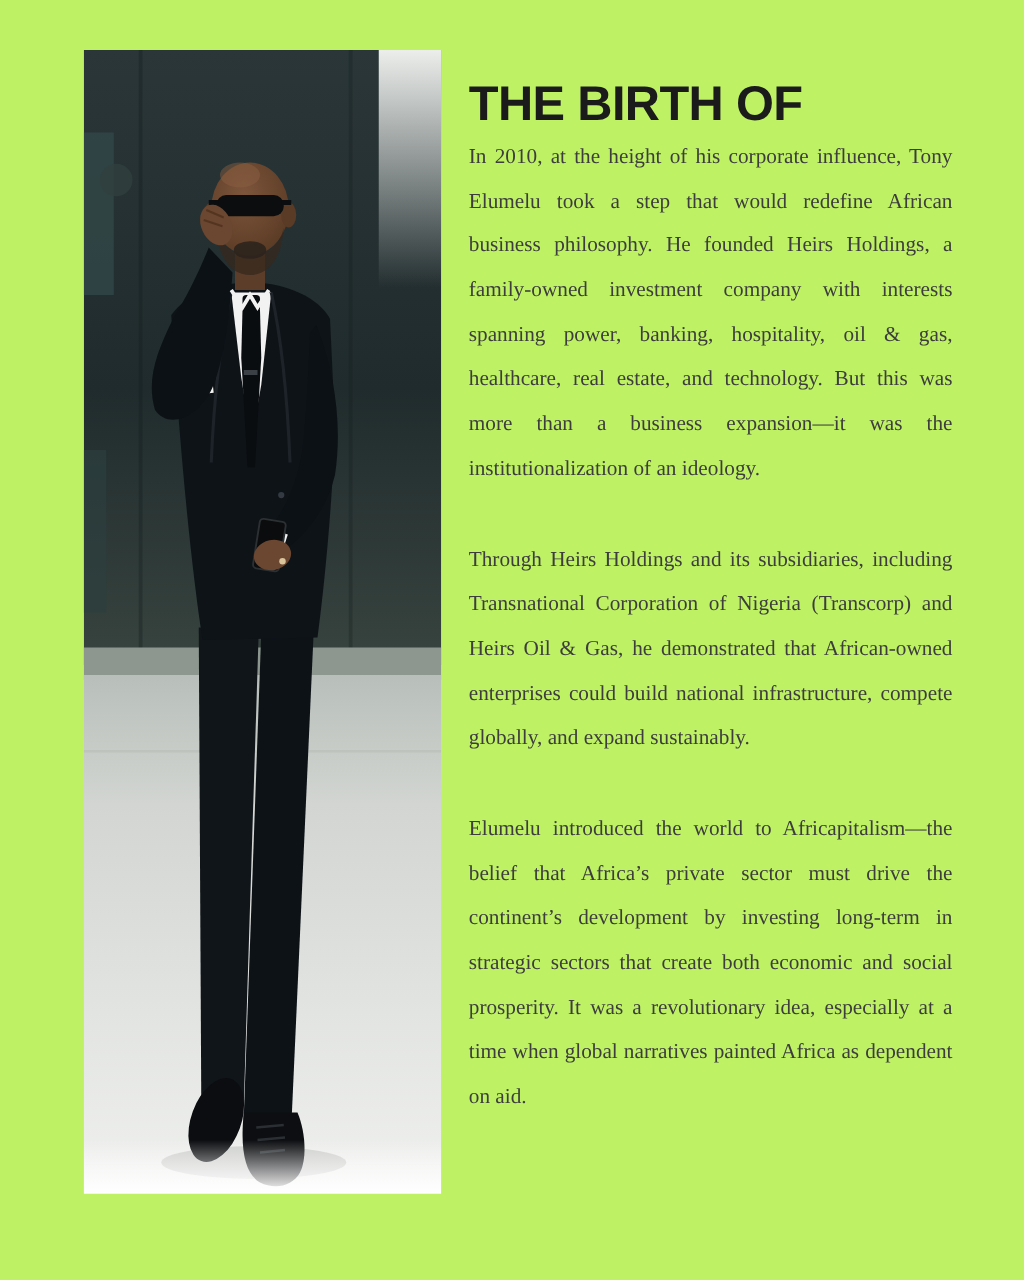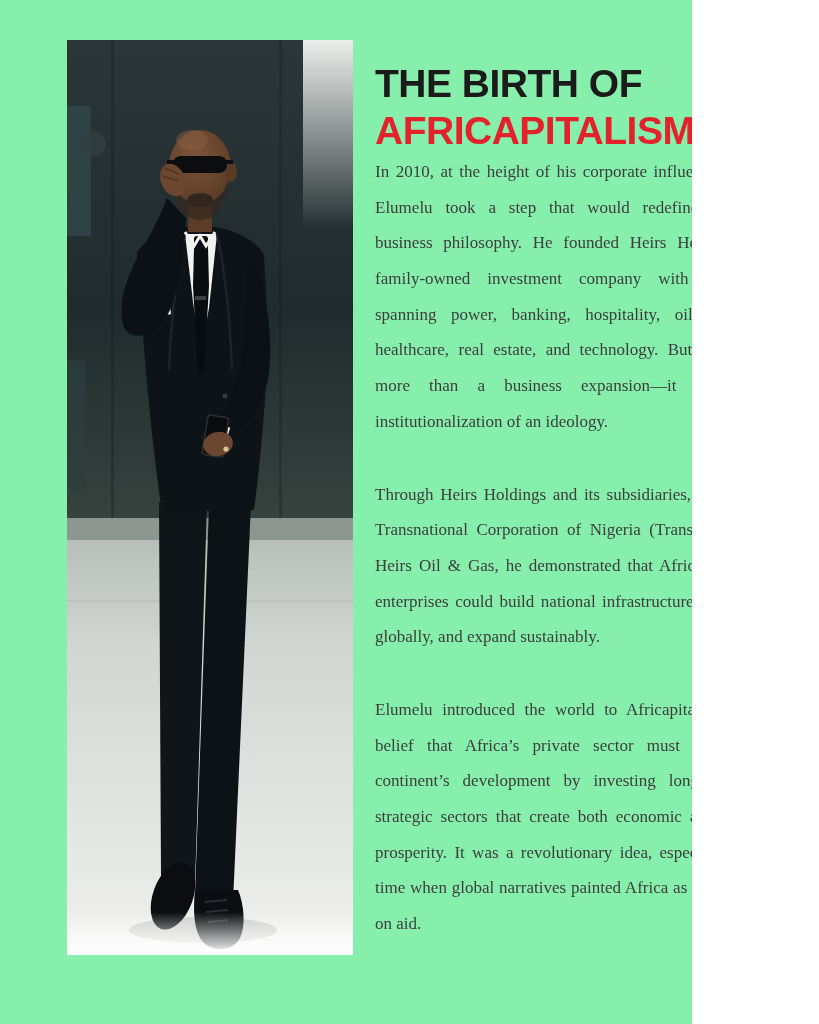--- a/index.html
+++ b/index.html
@@ -5,8 +5,8 @@
   html,body{margin:0;padding:0;}
   .page{
     position:relative;
-    width:692px;height:1024px;
-    background:#86efac;
+    width:819px;height:1024px;
+    background:#bef264;
     overflow:hidden;
     font-family:"Liberation Sans", sans-serif;
   }

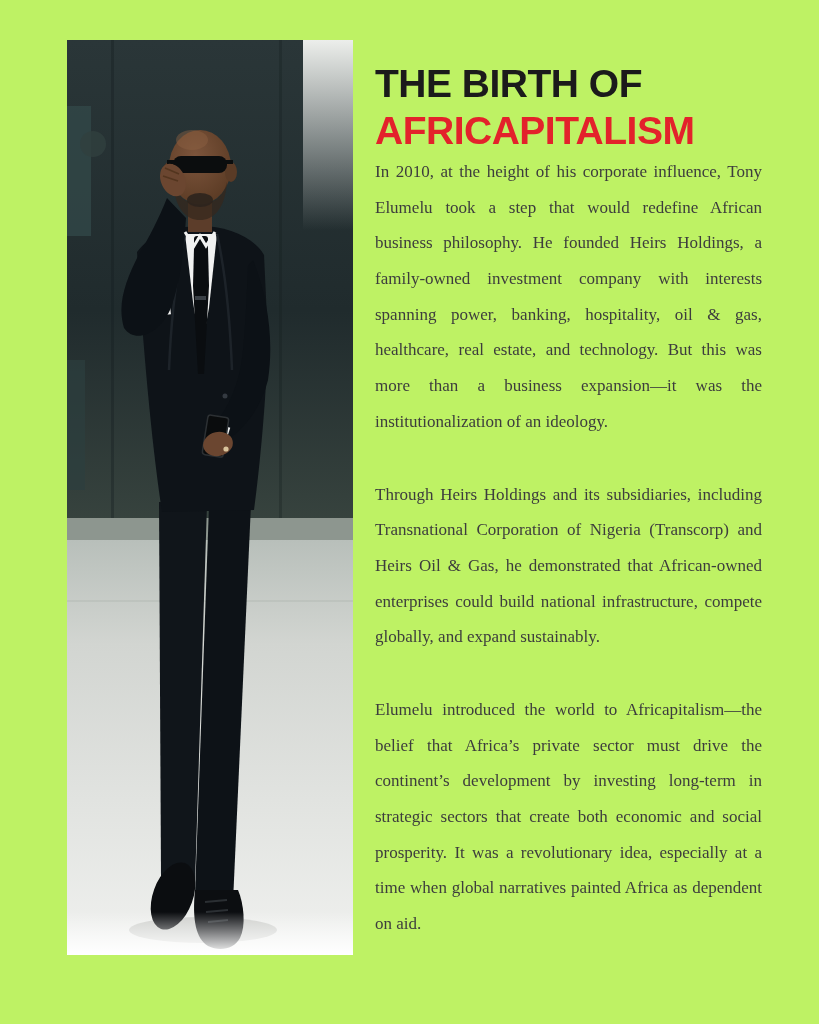--- a/index.html
+++ b/index.html
@@ -152,7 +152,6 @@
   <div class="content">
     <h1 class="title">
       <span class="line1">THE BIRTH OF</span>
-      <span class="line2">AFRICAPITALISM</span>
     </h1>
     <div class="paragraphs">
       <p class="para">In 2010, at the height of his corporate influence, Tony Elumelu took a step that would redefine African business philosophy. He founded Heirs Holdings, a family-owned investment company with interests spanning power, banking, hospitality, oil &amp; gas, healthcare, real estate, and technology. But this was more than a business expansion—it was the institutionalization of an ideology.</p>

